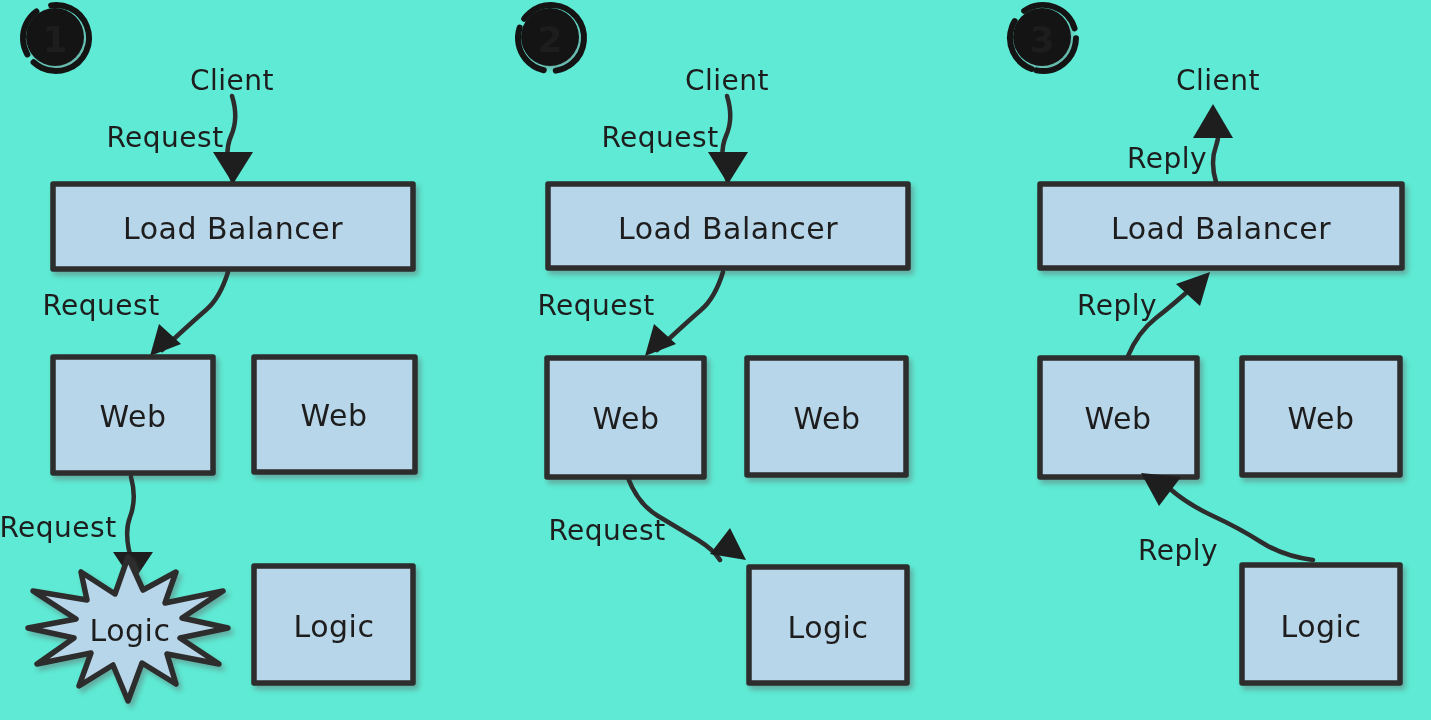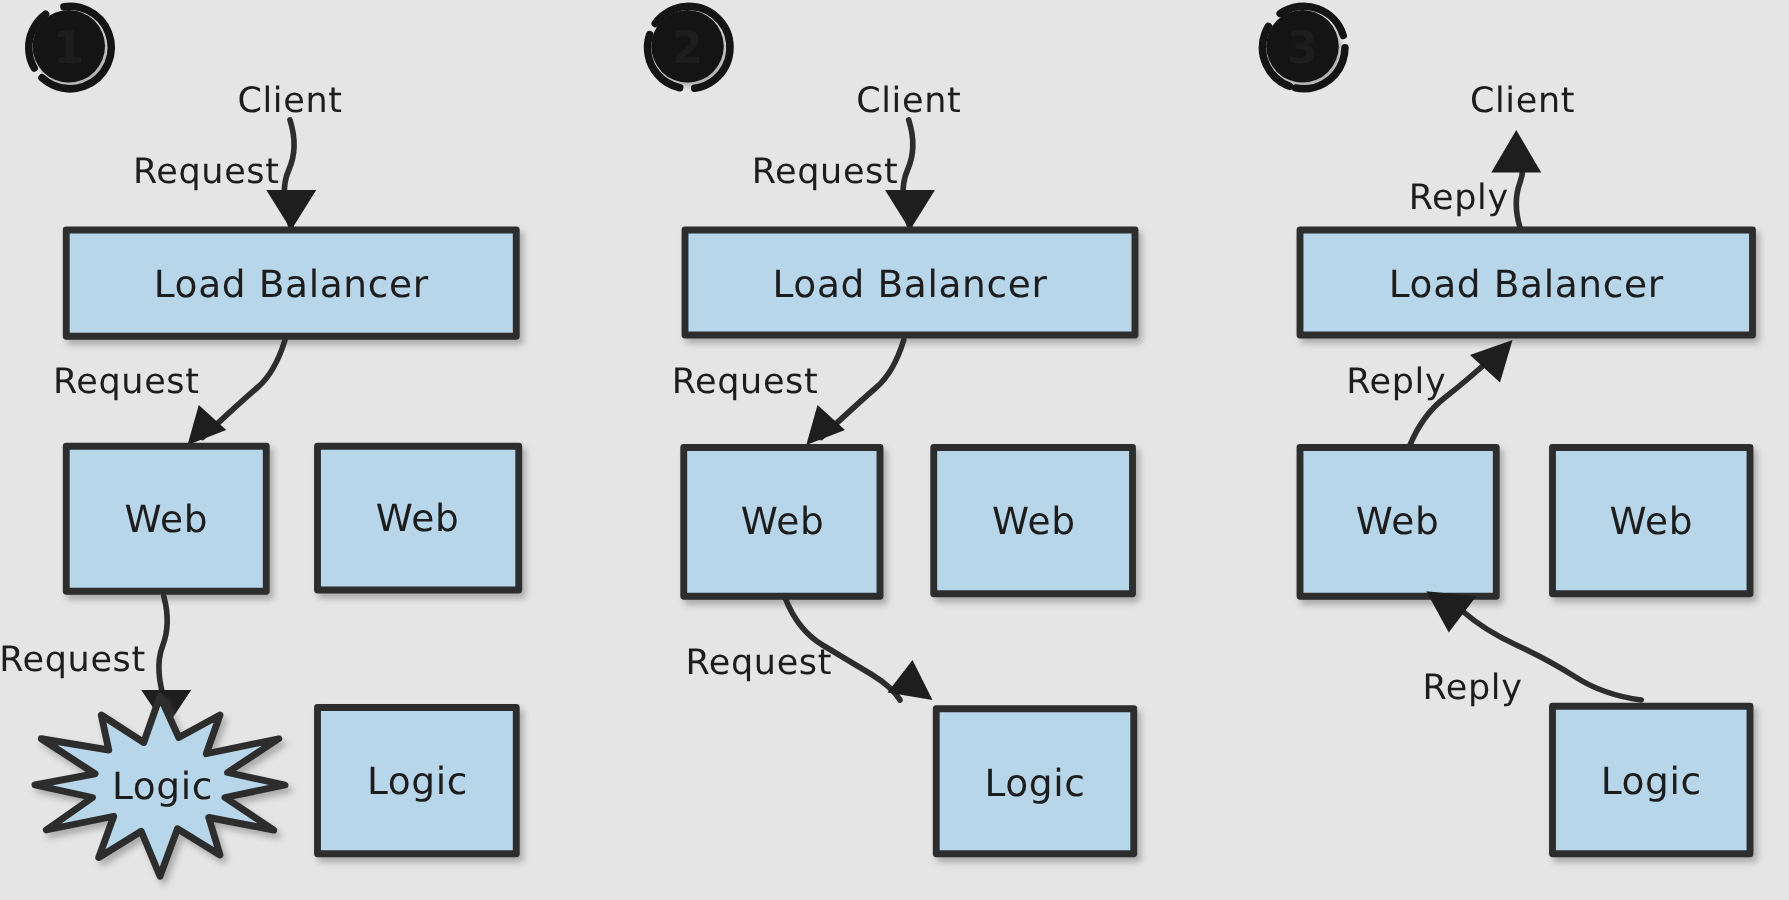--- a/index.html
+++ b/index.html
@@ -3,7 +3,7 @@
 <meta charset="utf-8">
 <style>
   html, body { margin: 0; padding: 0; background: #ffffff; }
-  .stage { position: relative; width: 1431px; height: 720px; background: #e5e5e5; overflow: hidden; }
+  .stage { position: relative; width: 1431px; height: 720px; background: #5eead4; overflow: hidden; }
   svg text {
     font-family: "DejaVu Sans", "Liberation Sans", sans-serif;
     fill: #1d1d1d;

